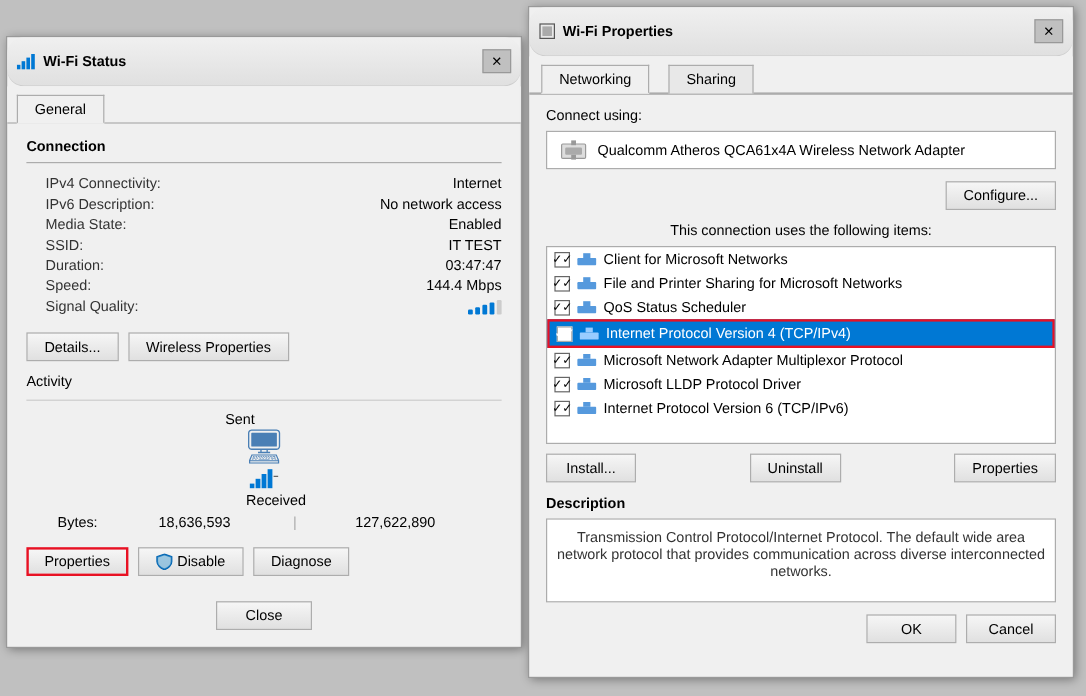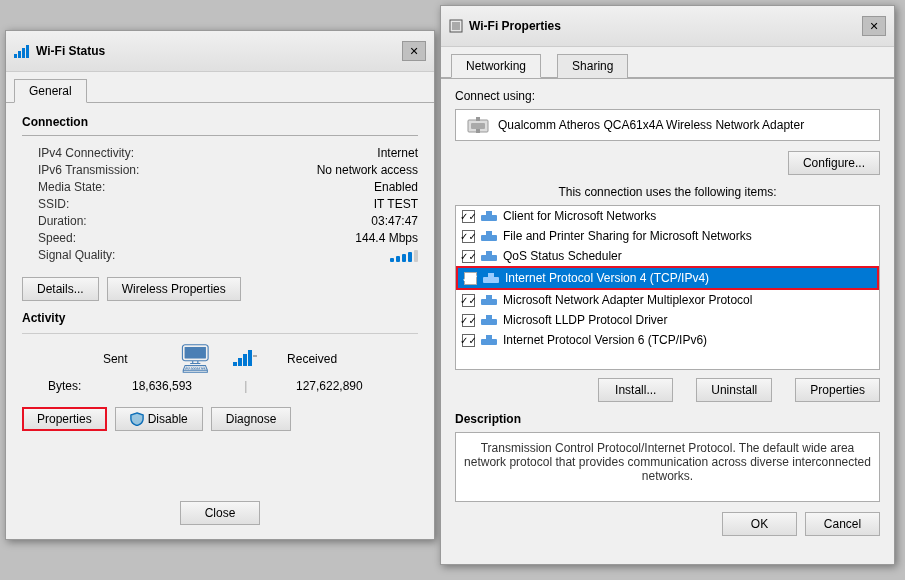--- a/index.html
+++ b/index.html
@@ -29,6 +29,7 @@
       border-bottom: 1px solid #ccc;
       padding: 20px 8px;
       height: 32px;
+      border-radius: 14px;
     }
 
     .title-bar-left {

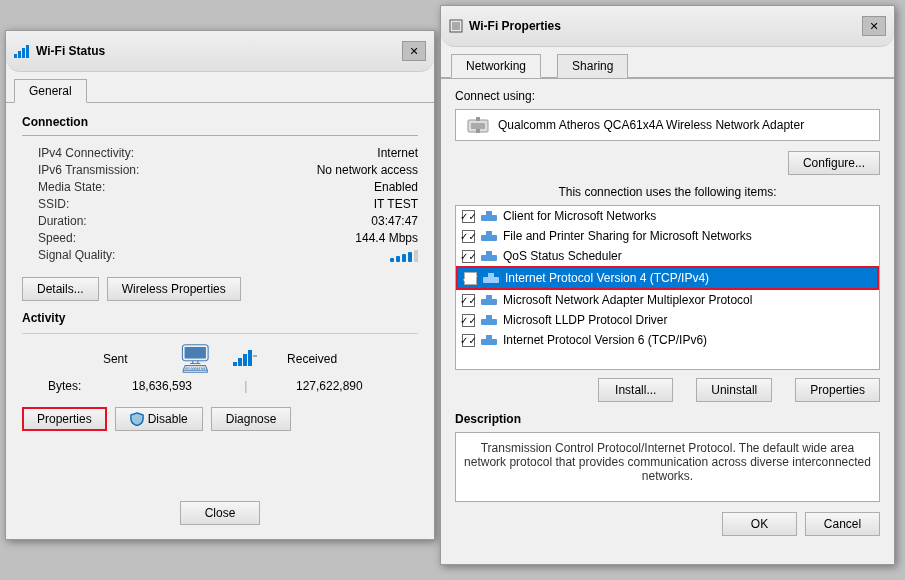--- a/index.html
+++ b/index.html
@@ -314,7 +314,7 @@
       <span class="info-label">IPv4 Connectivity:</span>
       <span class="info-value">Internet</span>
 
-      <span class="info-label">IPv6 Transmission:</span>
+      <span class="info-label">IPv6 Description:</span>
       <span class="info-value">No network access</span>
 
       <span class="info-label">Media State:</span>

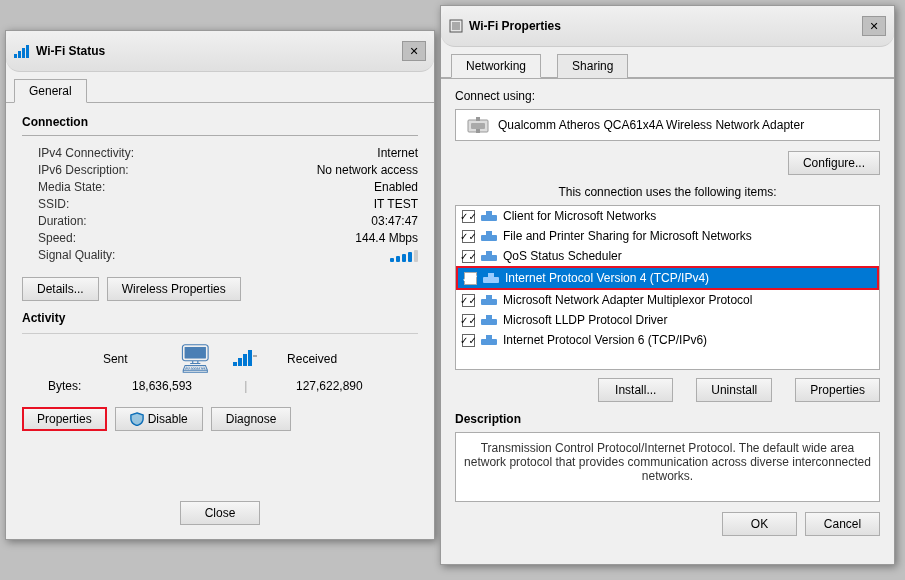--- a/index.html
+++ b/index.html
@@ -161,7 +161,7 @@
     }
 
     .activity-header {
-      font-weight: 700;
+      font-weight: 400;
       margin-bottom: 8px;
     }
 

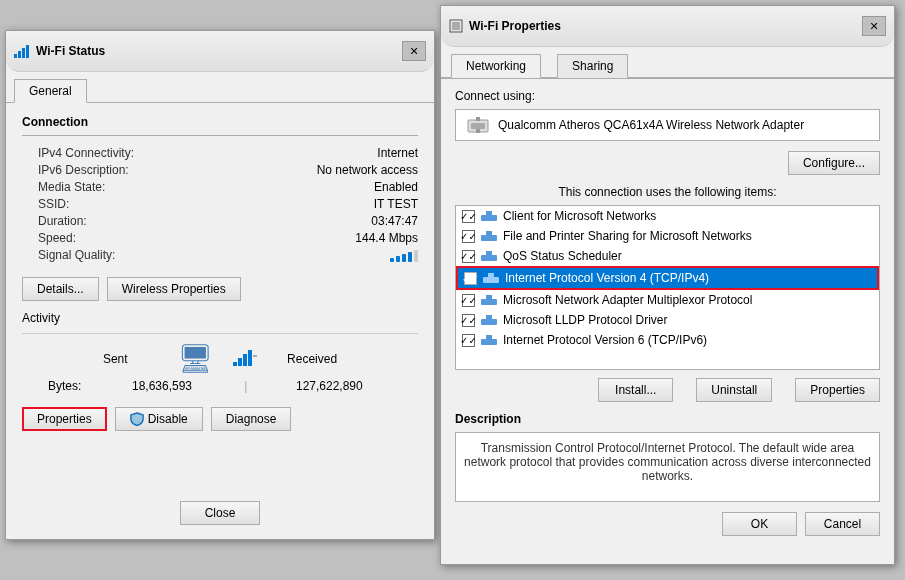--- a/index.html
+++ b/index.html
@@ -350,7 +350,7 @@
       <div class="activity-header">Activity</div>
       <hr class="activity-divider">
 
-      <div style="display:flex; align-items:center; padding: 0 10px; margin-bottom:4px;">
+      <div style="display:flex; align-items:center; padding: 0 10px; margin-bottom:4px;flex-direction:column;">
         <span style="flex:1;"></span>
         <span style="margin-right: 40px;">Sent</span>
         <span style="font-size: 28px; color:#4a7fb5; margin: 0 10px;">🖥</span>

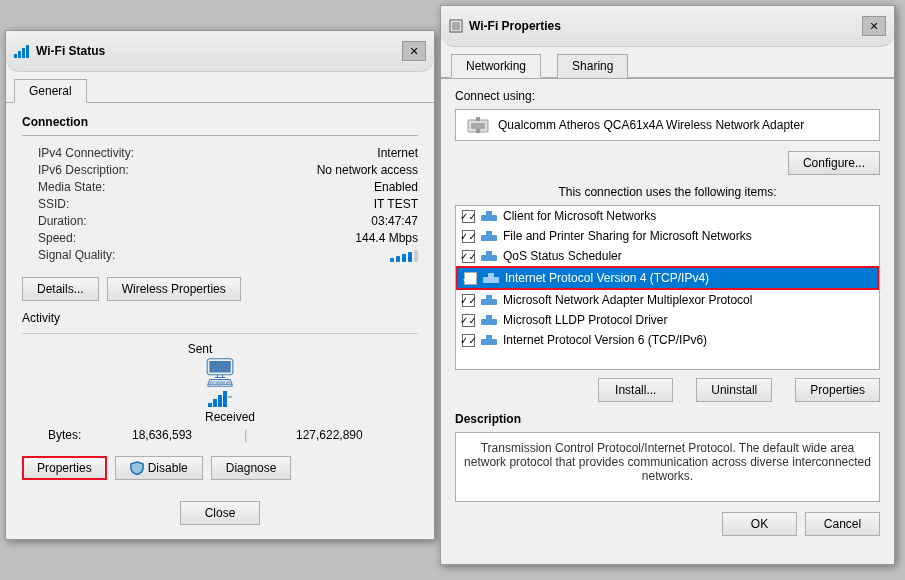--- a/index.html
+++ b/index.html
@@ -242,8 +242,8 @@
 
     .action-buttons {
       display: flex;
-      gap: 23px;
-      justify-content: flex-end;
+      gap: 12px;
+      justify-content: space-between;
       margin-bottom: 10px;
     }
 

